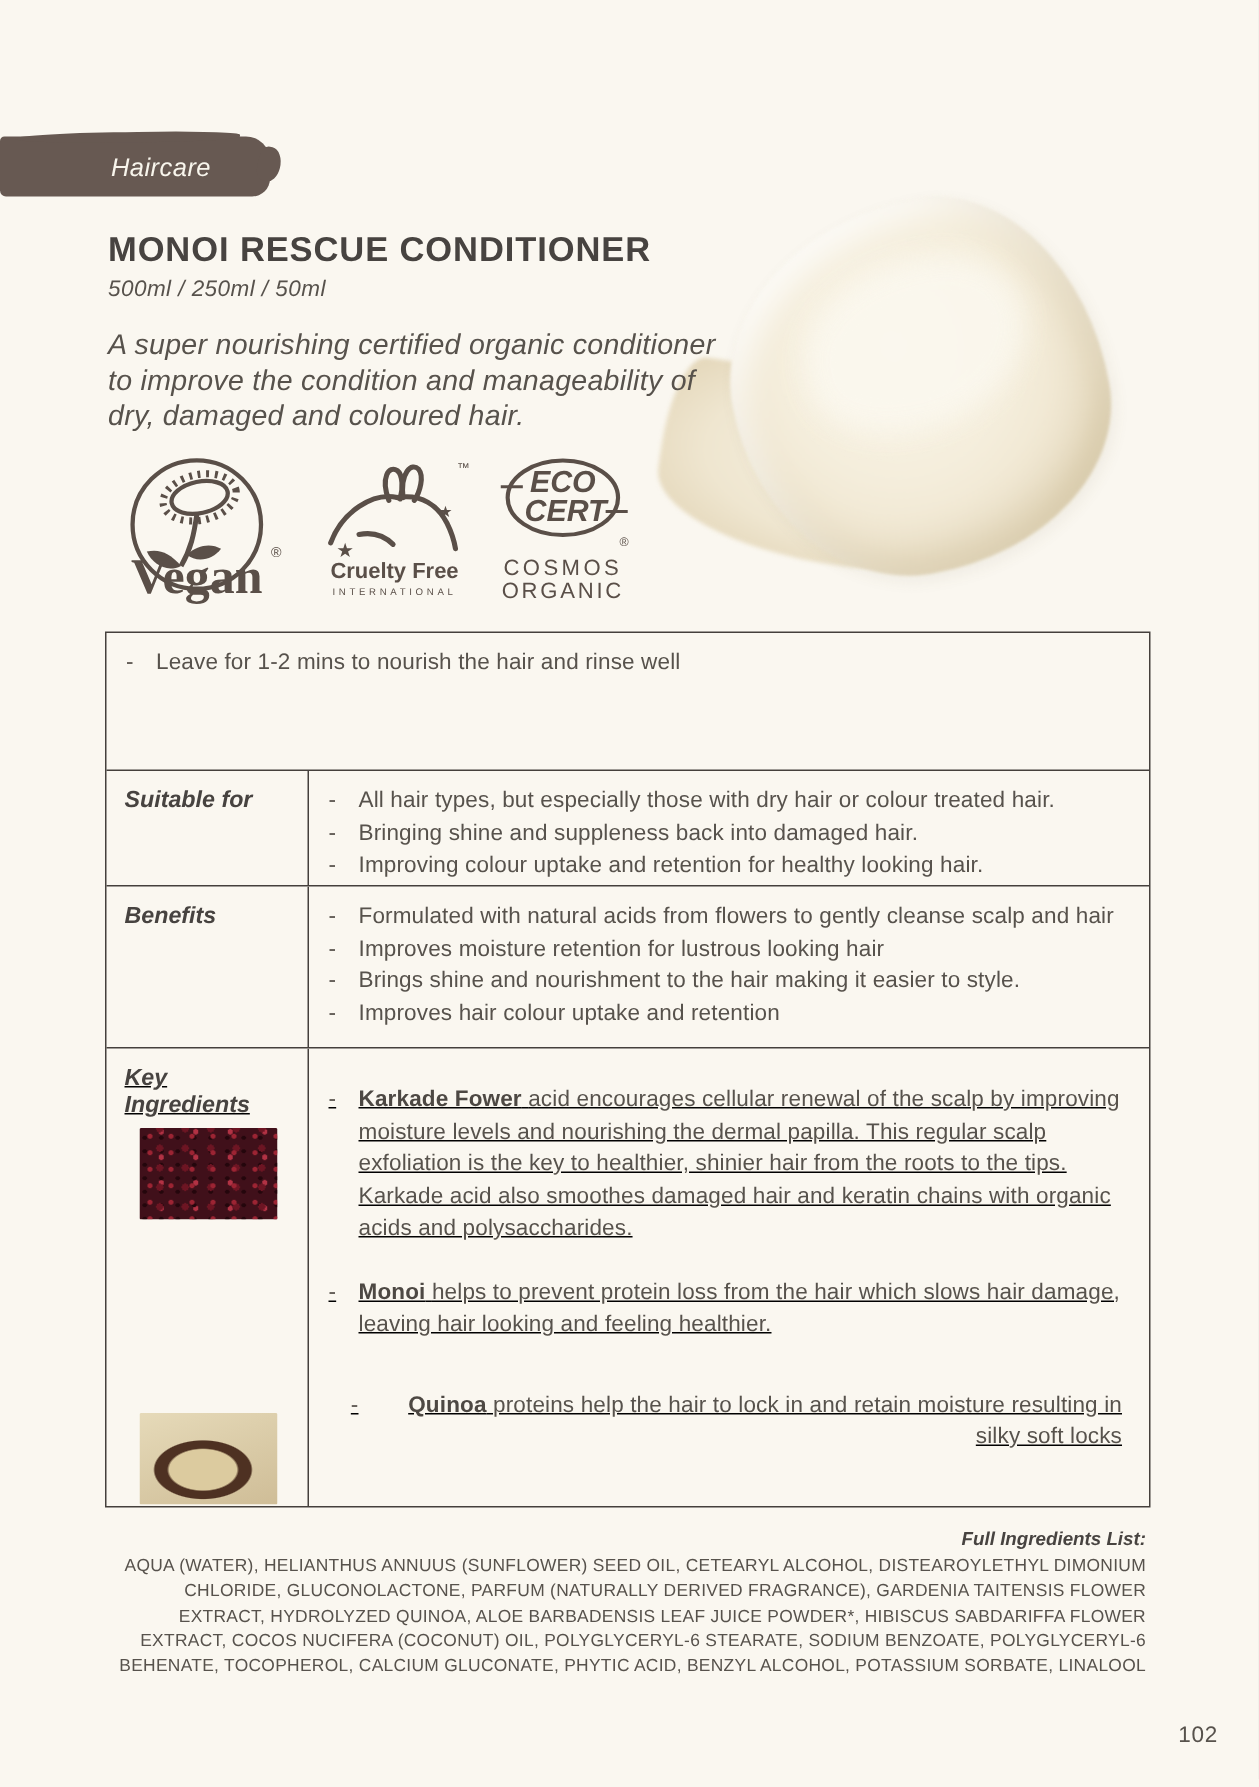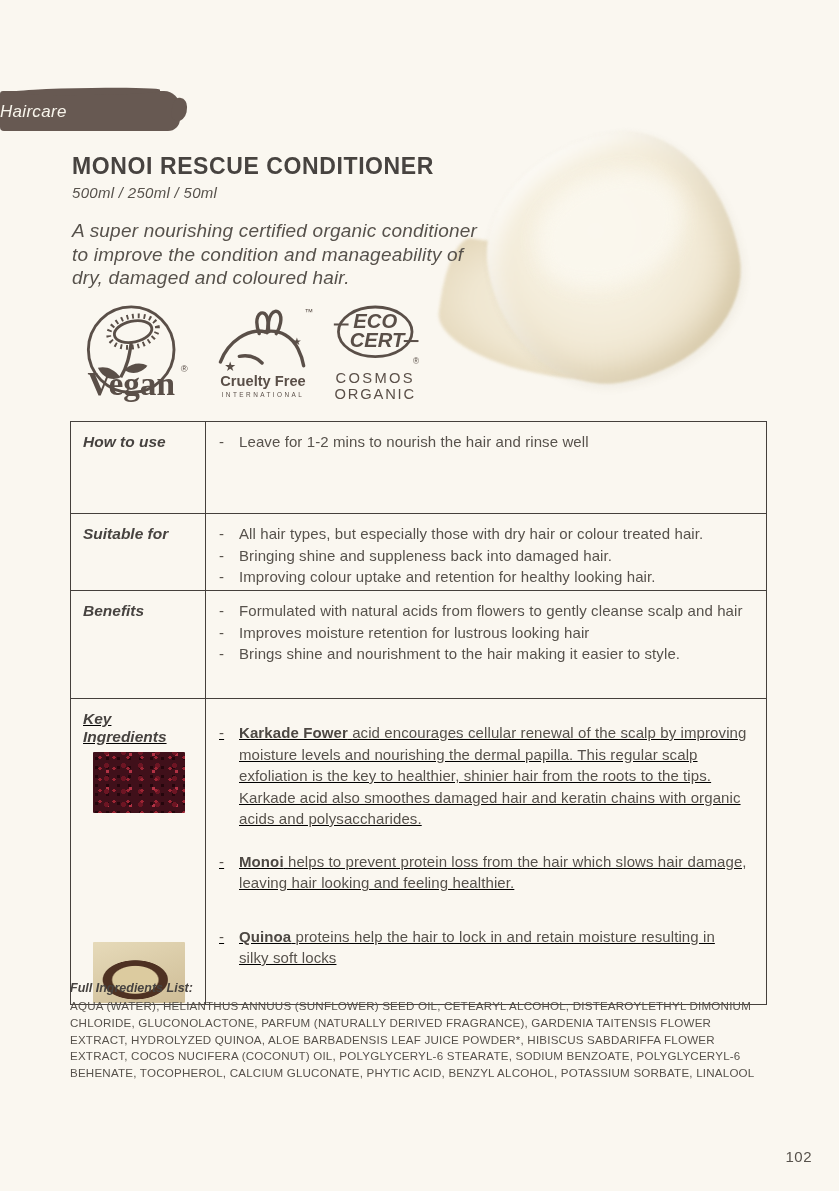--- a/index.html
+++ b/index.html
@@ -13,7 +13,7 @@
          background:#675952;border-radius:45% 70% 60% 50%;transform:rotate(14deg);}
   .brush::after{content:"";position:absolute;left:10px;top:-3px;width:150px;height:7px;
          background:#675952;border-radius:60% 40% 50% 50%;transform:rotate(-0.6deg);}
-  .brush span{display:block;line-height:41px;color:#f8f5ec;
+  .brush span{display:block;padding-left:74px;line-height:41px;color:#f8f5ec;
          font-style:italic;font-size:17px;letter-spacing:0.3px;}
 
   

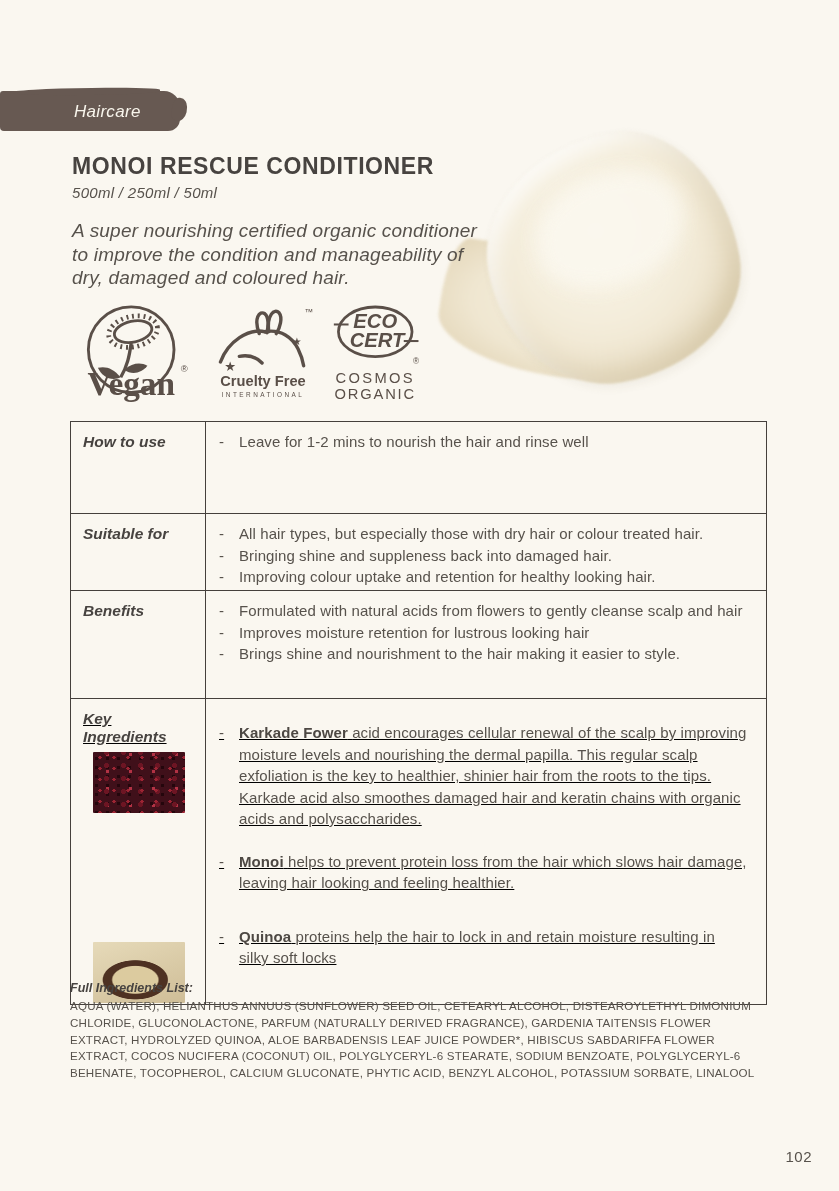--- a/index.html
+++ b/index.html
@@ -157,7 +157,6 @@
   <div class="table">
 
     <div class="trow r1">
-      <div class="tlabel">How to use</div>
       <div class="tcontent">
         <div class="bullet">
             <span>Leave for 1-2 mins to nourish the hair and rinse well</span>

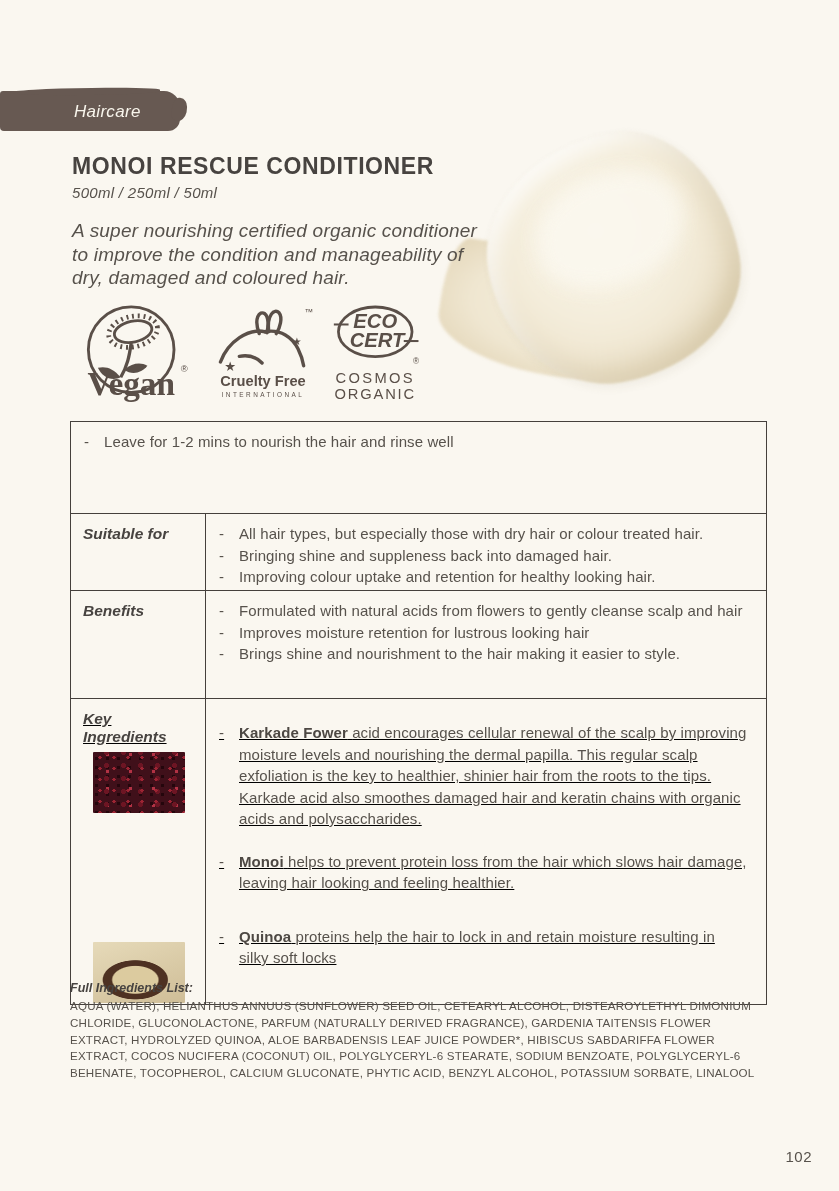--- a/index.html
+++ b/index.html
@@ -191,6 +191,9 @@
         <div class="bullet">
             <span>Brings shine and nourishment to the hair making it easier to style.</span>
           </div>
+        <div class="bullet">
+            <span>Improves hair colour uptake and retention</span>
+          </div>
       </div>
     </div>
 

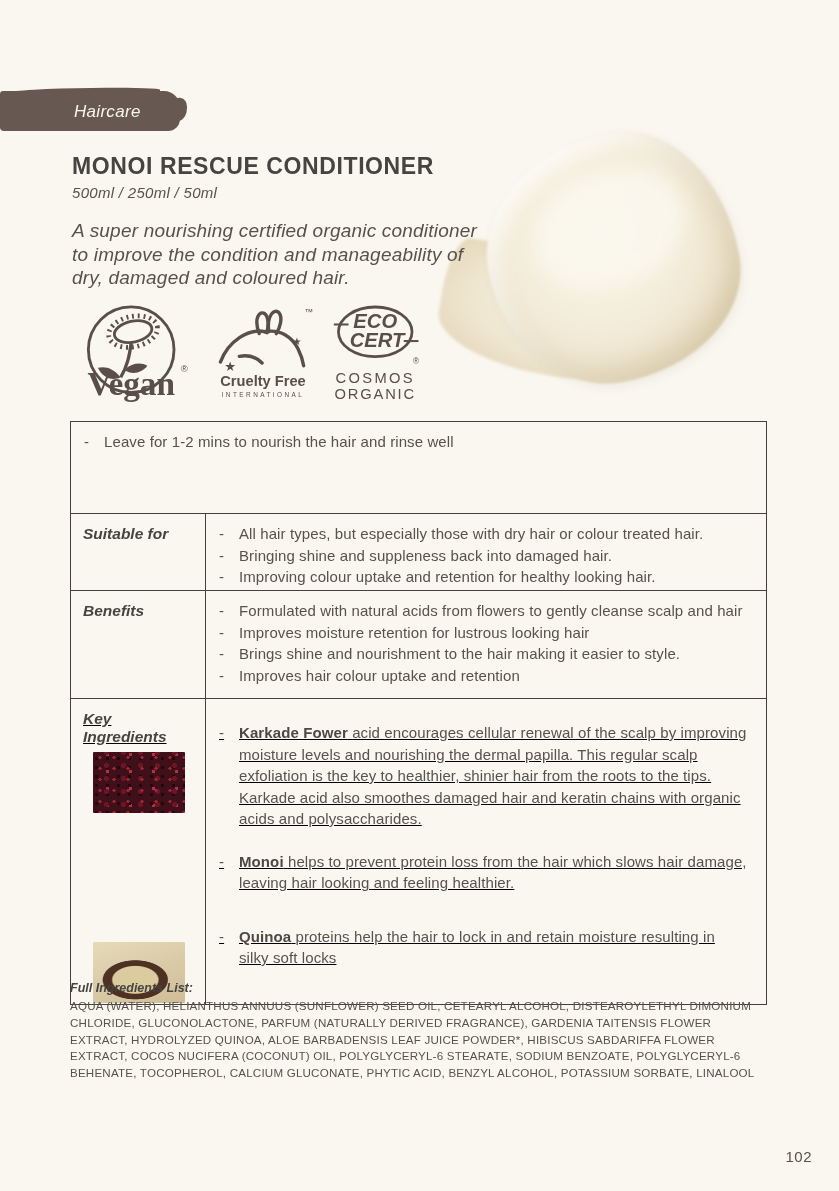--- a/index.html
+++ b/index.html
@@ -53,7 +53,7 @@
   .bullet::before{content:"-";flex:0 0 20px;}
   .bullet b{font-weight:bold;color:#4d4843;}
   .r1{height:92px;} .r2{height:77px;justify-content:flex-end;} .r3{height:108px;} .r4{height:305px;}
-  .ki1{margin-top:14px;} .ki2{margin-top:21px;} .ki3{margin-top:32px;}
+  .ki1{margin-top:14px;} .ki2{margin-top:21px;} .ki3{margin-top:32px;text-align:right;}
 
   
   .photo{width:92px;height:61px;margin-left:10px;border-radius:1px;}

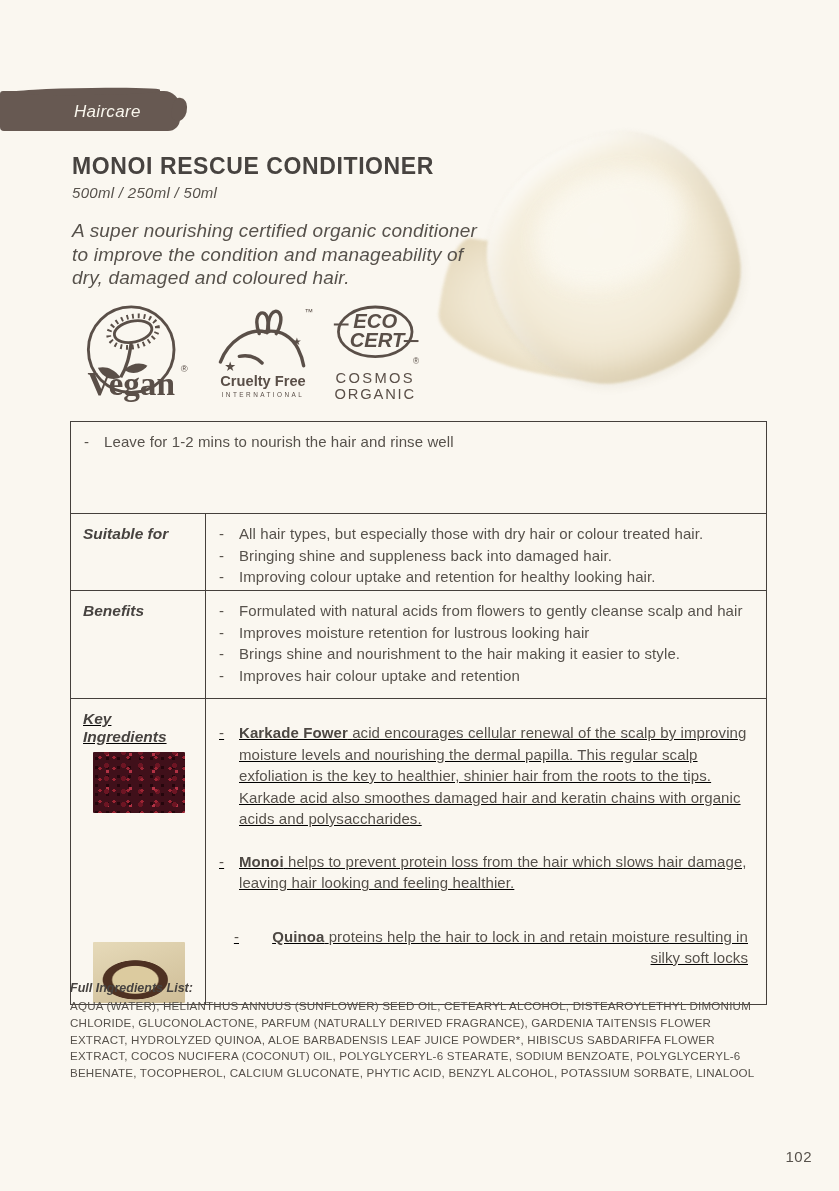--- a/index.html
+++ b/index.html
@@ -80,7 +80,7 @@
        linear-gradient(160deg, #e6dab9 0%, #d9caa6 55%, #cfbd97 100%);}
 
   
-  .ing{position:absolute;left:70px;top:981px;width:694px;color:#57524c;}
+  .ing{position:absolute;left:70px;top:1019px;width:694px;color:#57524c;text-align:right;}
   .ing-head{font-size:12.5px;font-weight:bold;font-style:italic;color:#474340;}
   .ing-body{margin-top:3px;font-size:11.6px;line-height:16.8px;letter-spacing:0.2px;}
 

